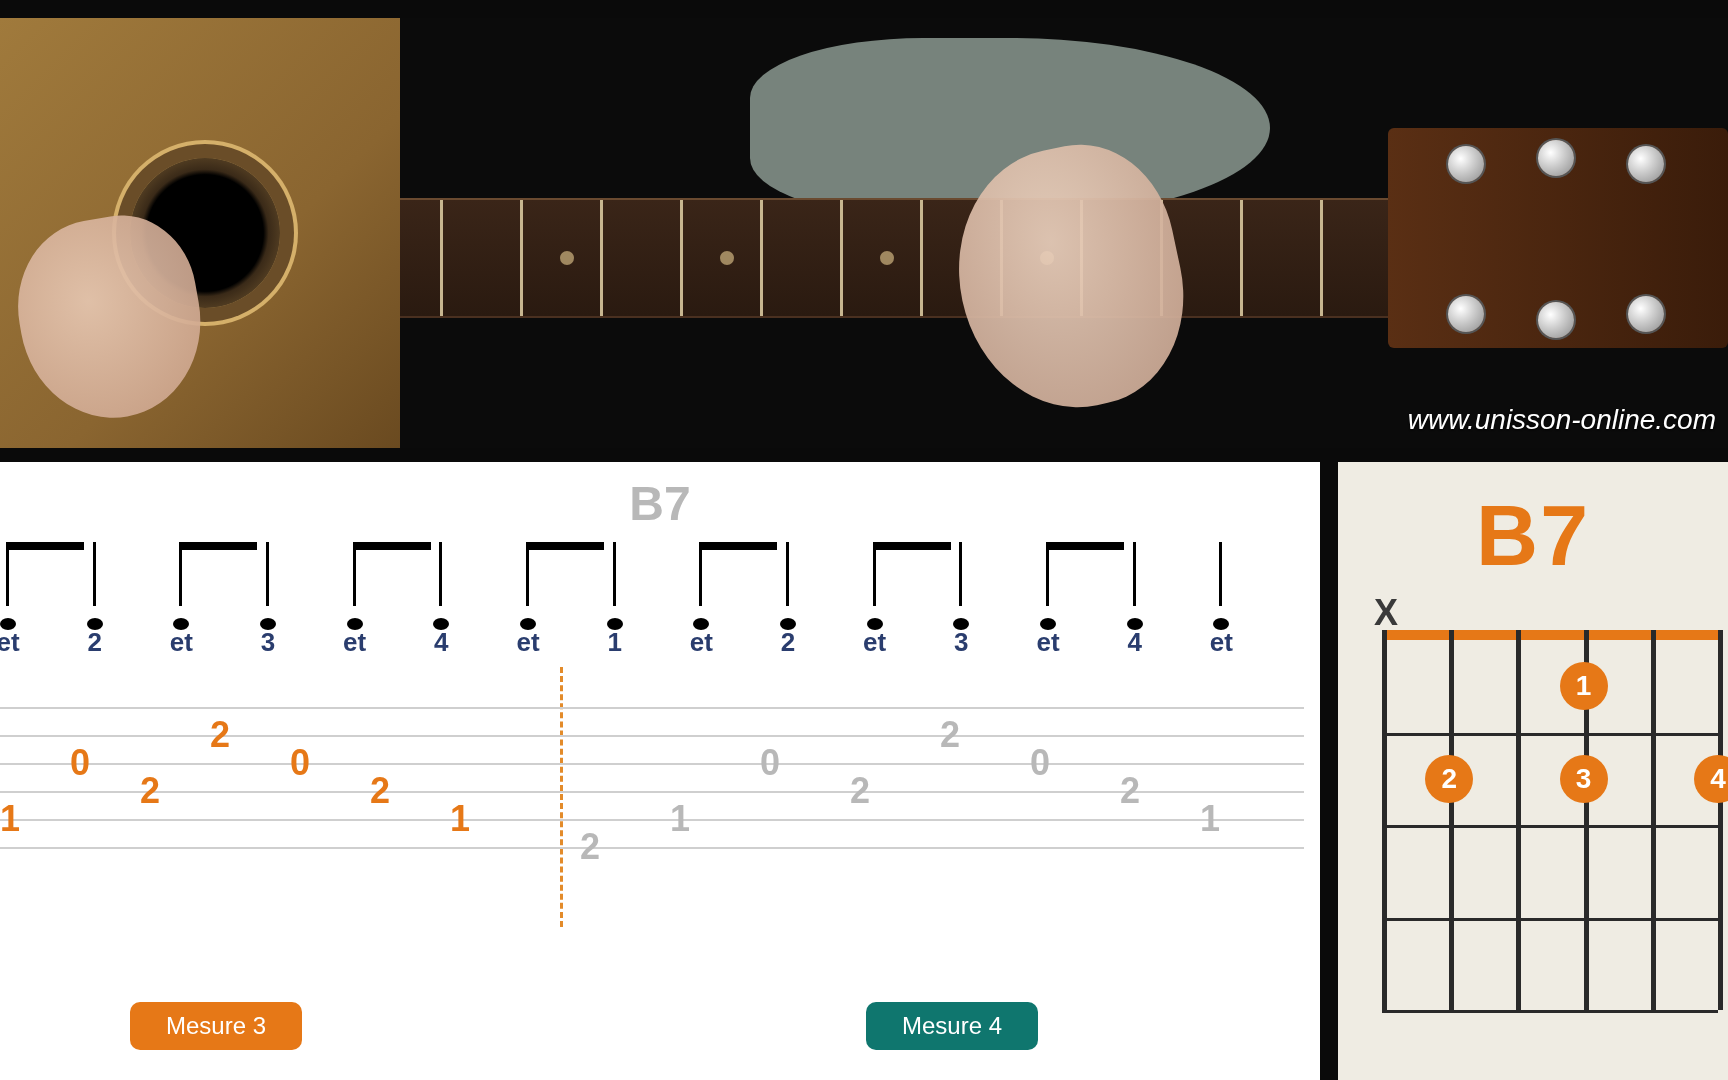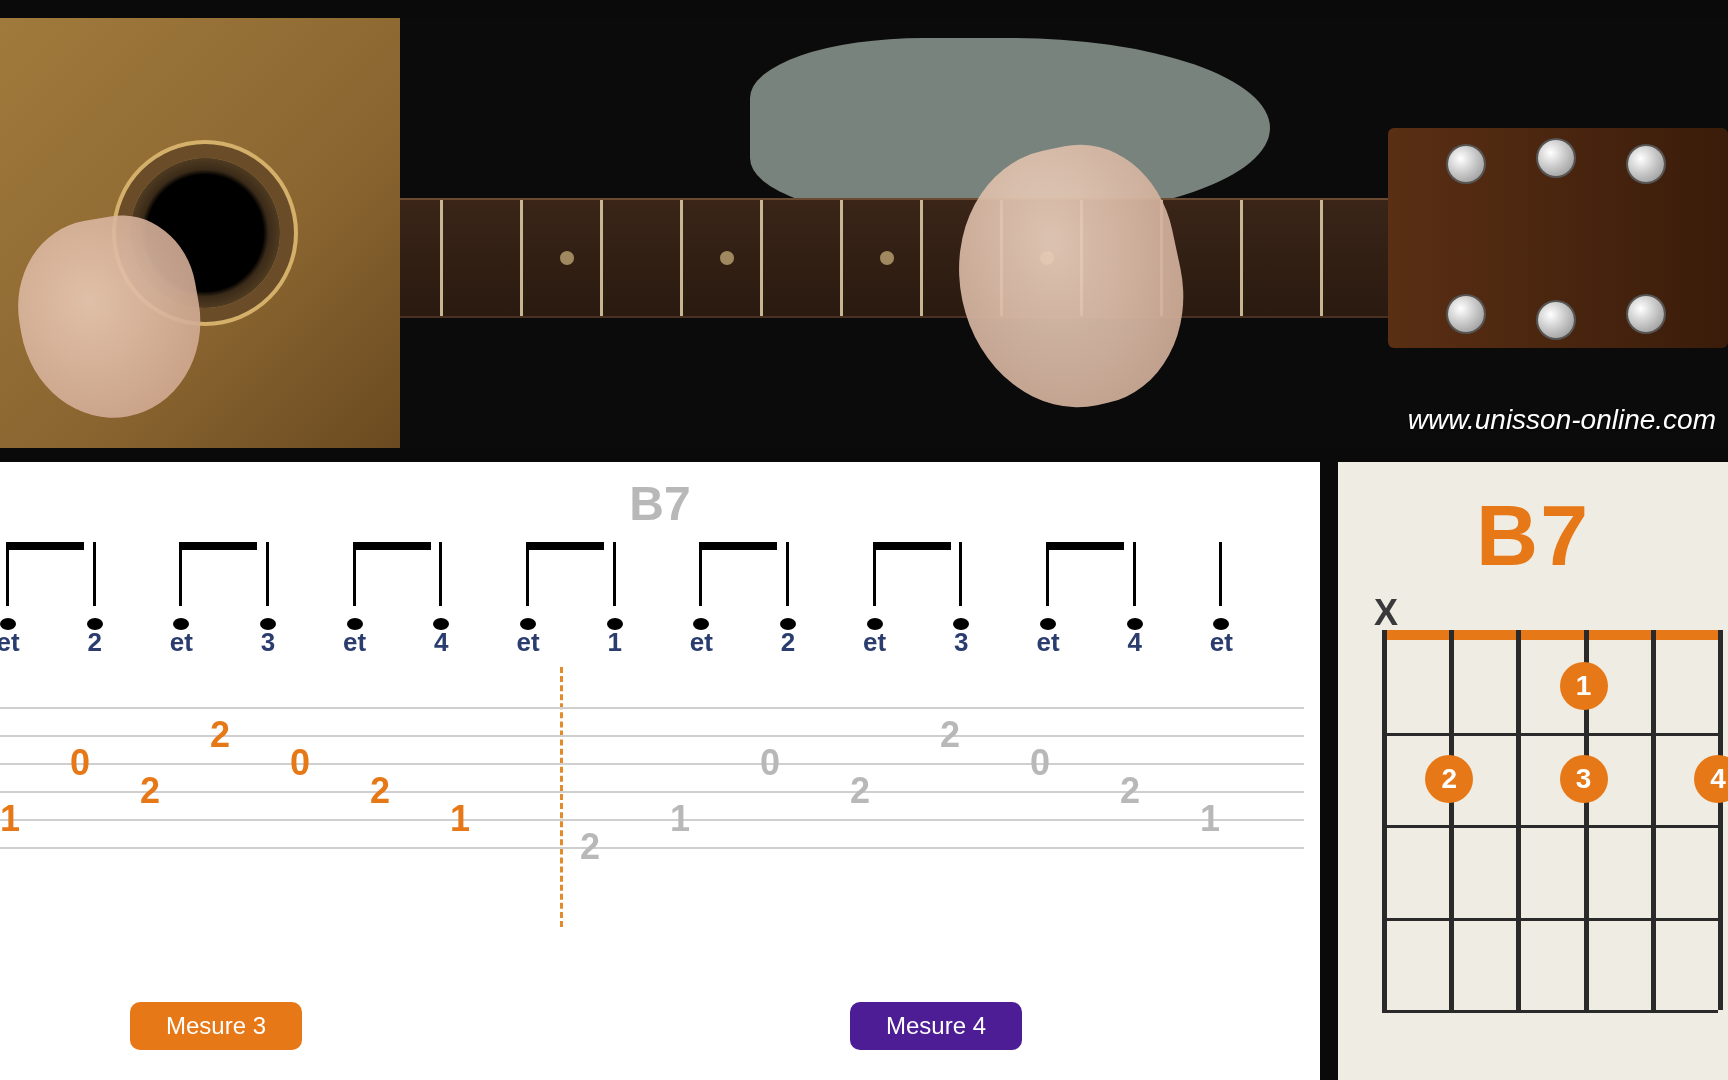--- a/index.html
+++ b/index.html
@@ -52,7 +52,7 @@
 
   .measure-badge { position: absolute; bottom: 30px; padding: 10px 36px; border-radius: 10px; color: #fff; font-size: 24px; font-weight: 500; }
   .mb-active { background: #e67817; }
-  .mb-idle { background: #4c1d95; }
+  .mb-idle { background: #0f766e; margin-left: 16px; }
 
   
   .chord-name { position: absolute; top: 24px; left: 50%; transform: translateX(-50%); color: #e67817; font-size: 86px; font-weight: 800; letter-spacing: 2px; }

